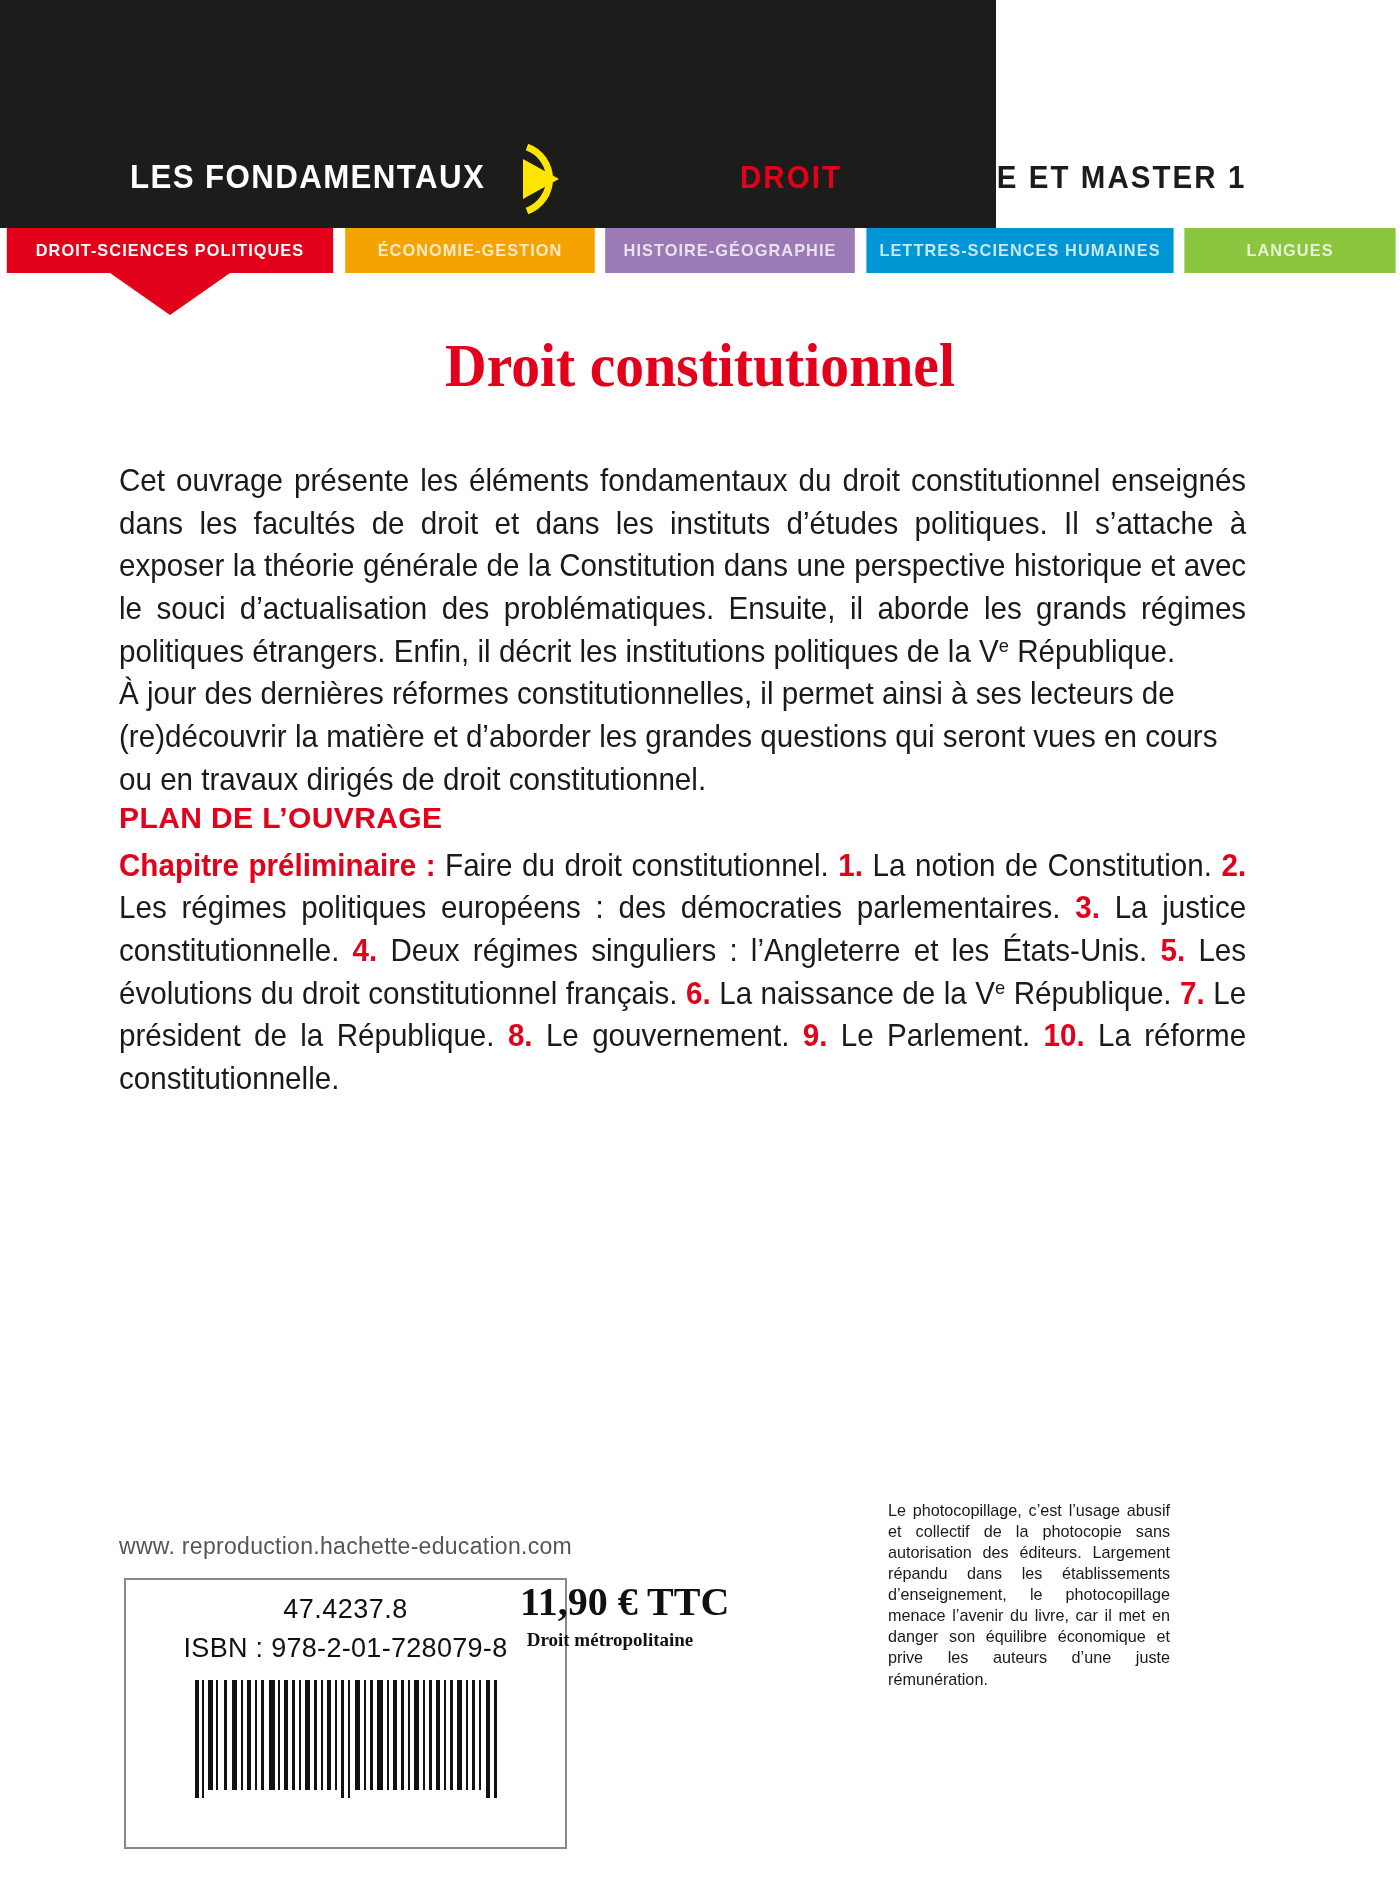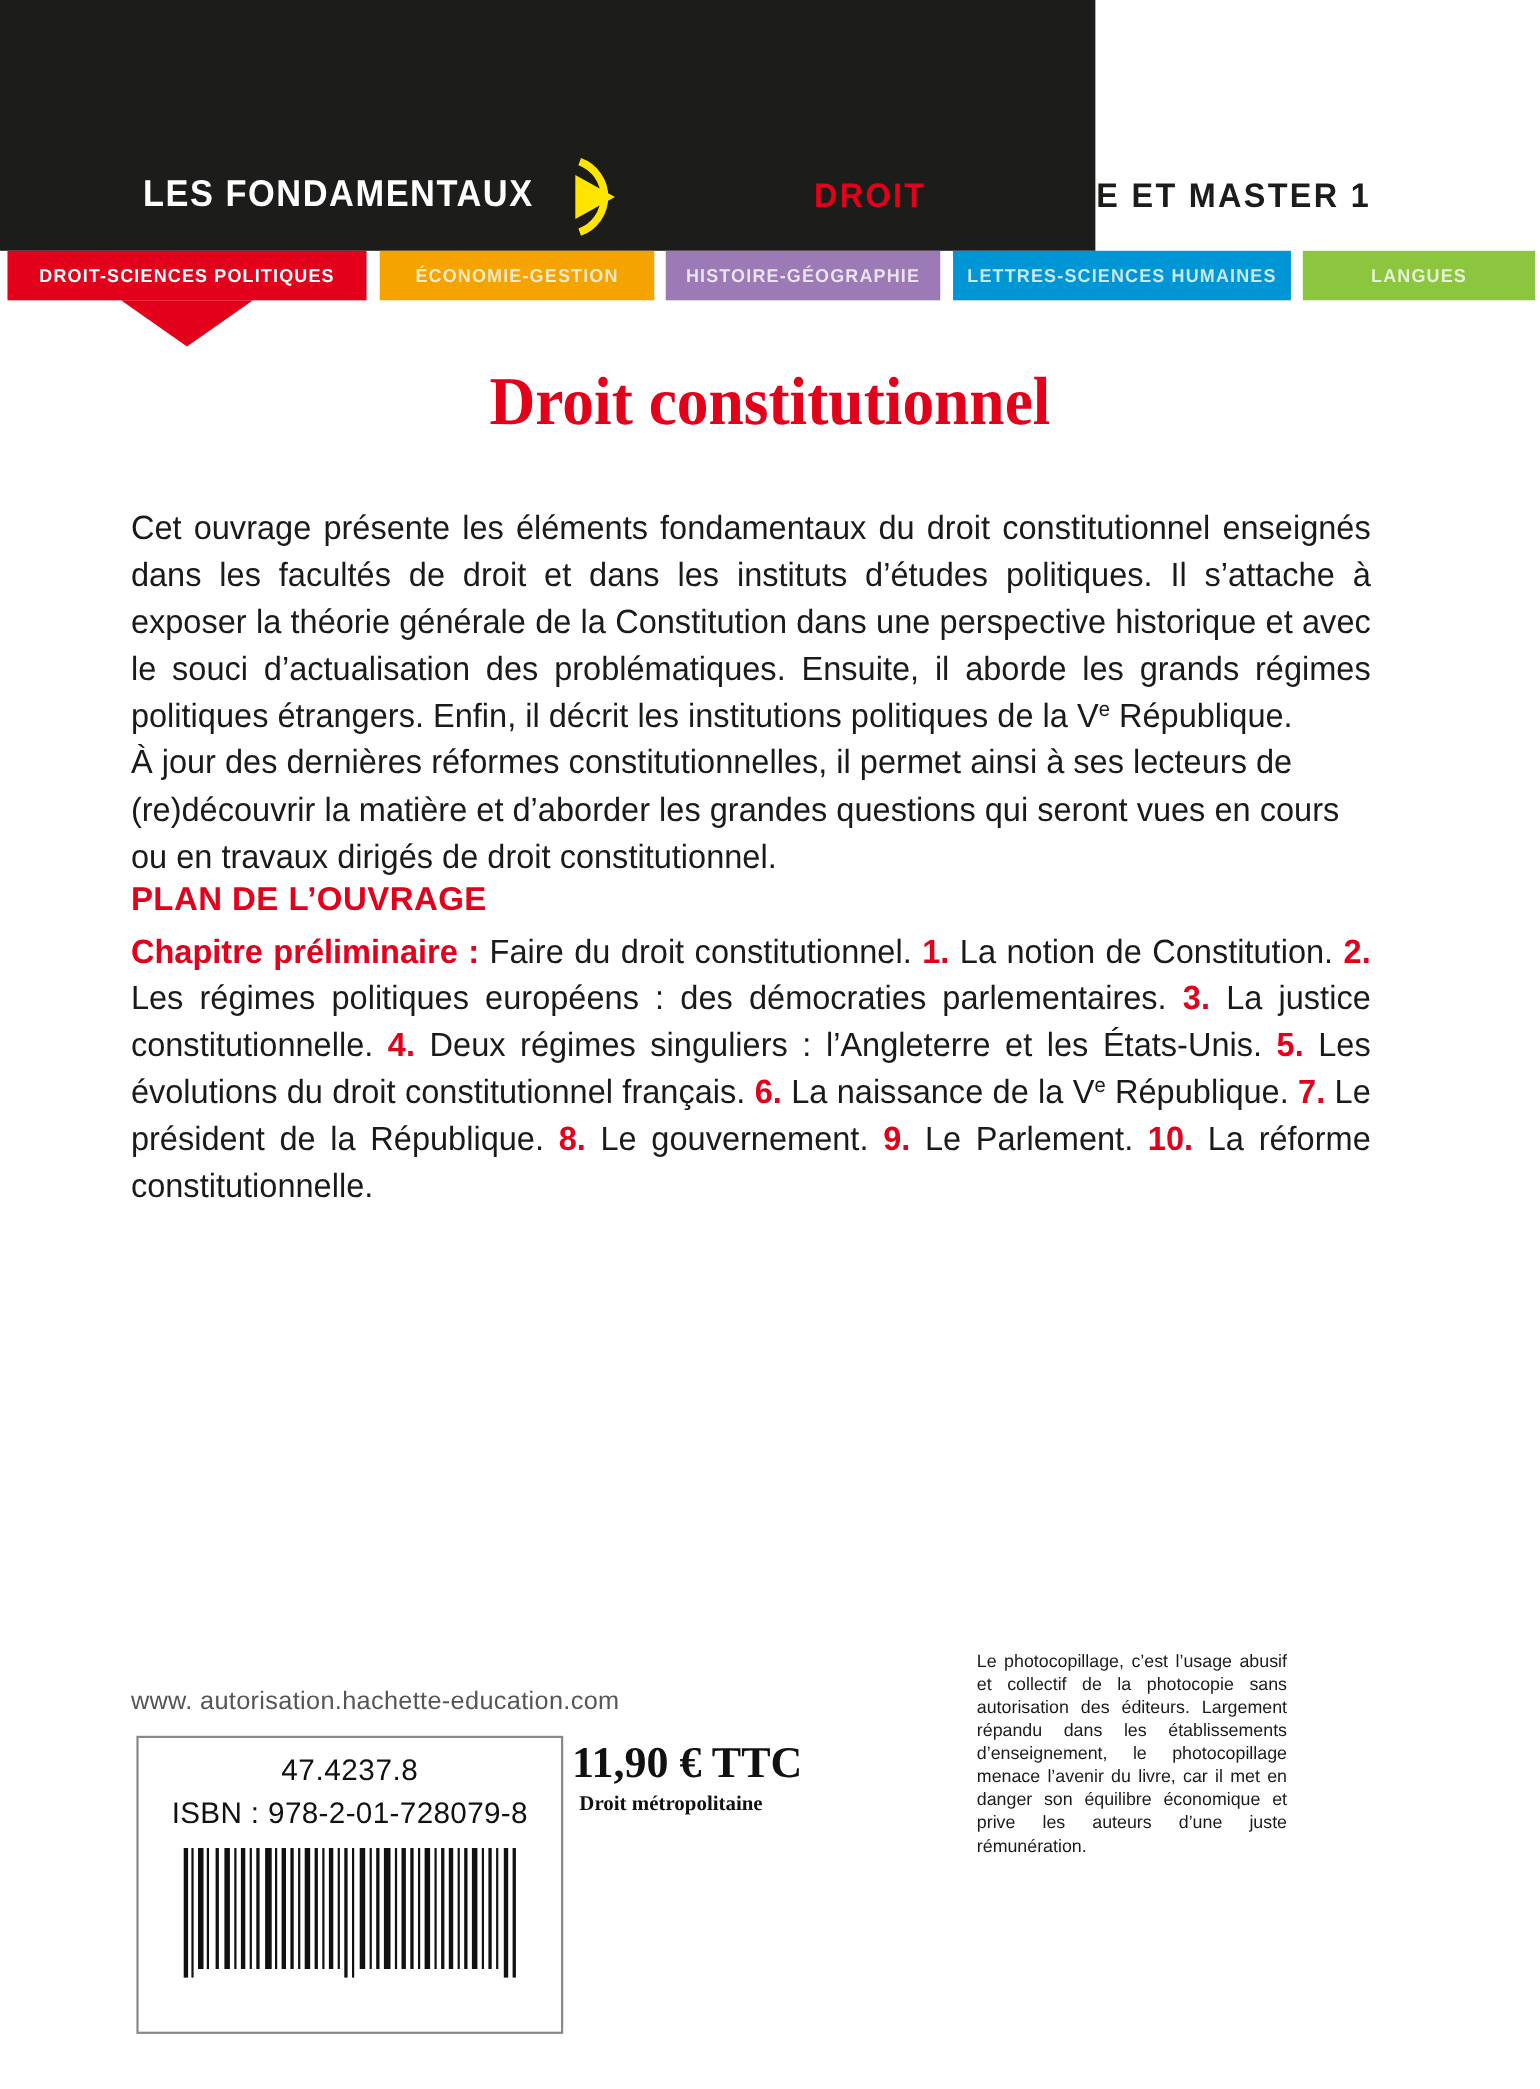--- a/index.html
+++ b/index.html
@@ -326,7 +326,7 @@
 
   </div>
 
-  <div class="site-url">www. autorisation.hachette-education.com</div>
+  <div class="site-url">www. reproduction.hachette-education.com</div>
 
   <div class="isbn-box">
     <div class="prod-code">47.4237.8</div>

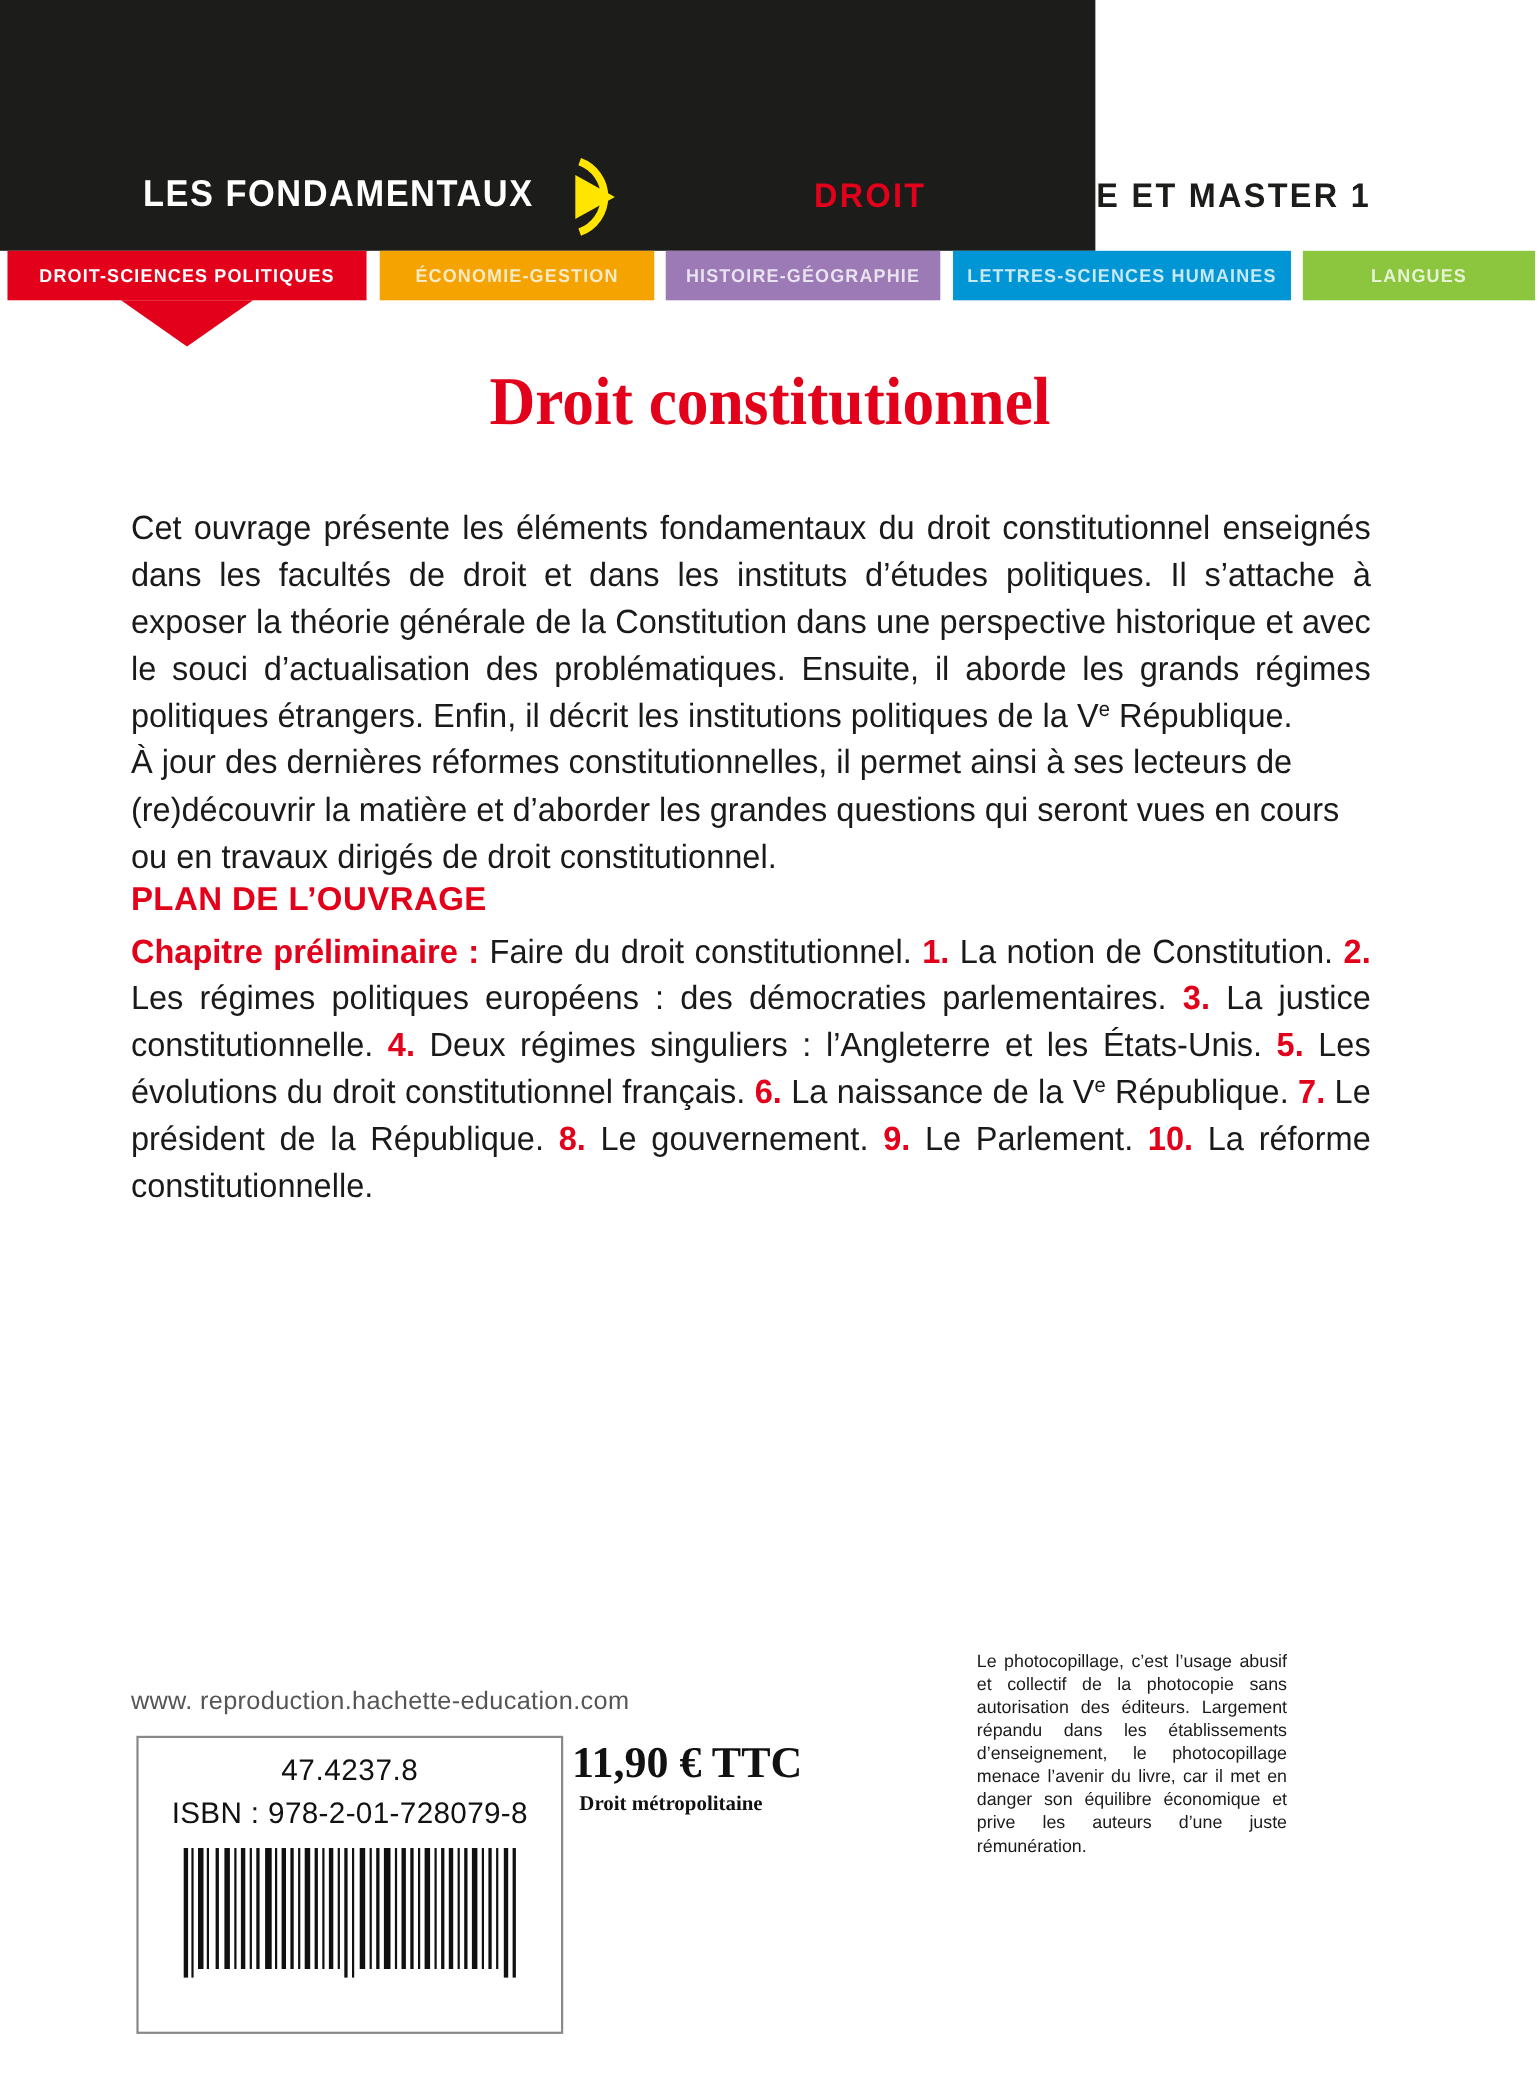--- a/index.html
+++ b/index.html
@@ -169,7 +169,7 @@
   .isbn-box {
     position: absolute;
     left: 124px; top: 1578px;
-    width: 388px; height: 271px;
+    width: 443px; height: 271px;
     border: 2px solid #888888;
     background: #ffffff;
     display: flex;

